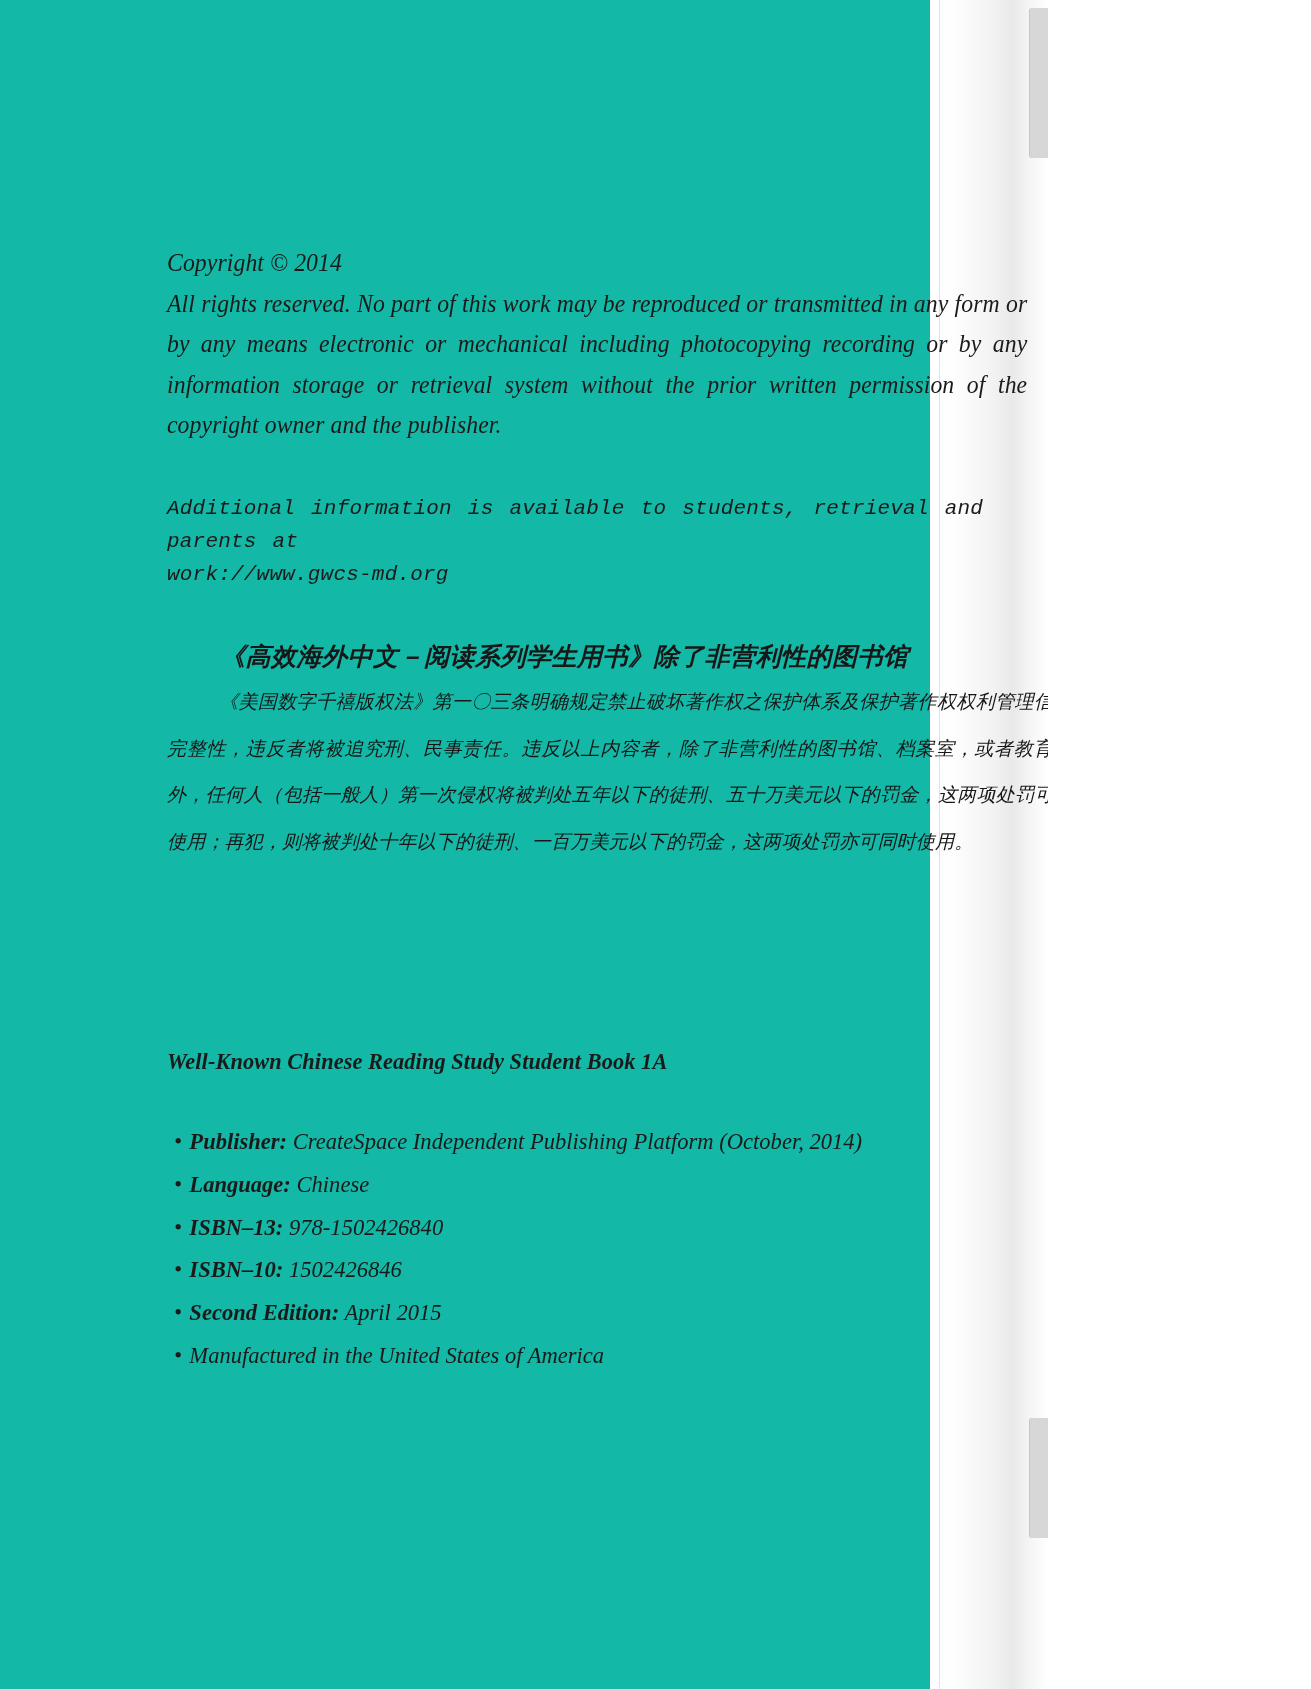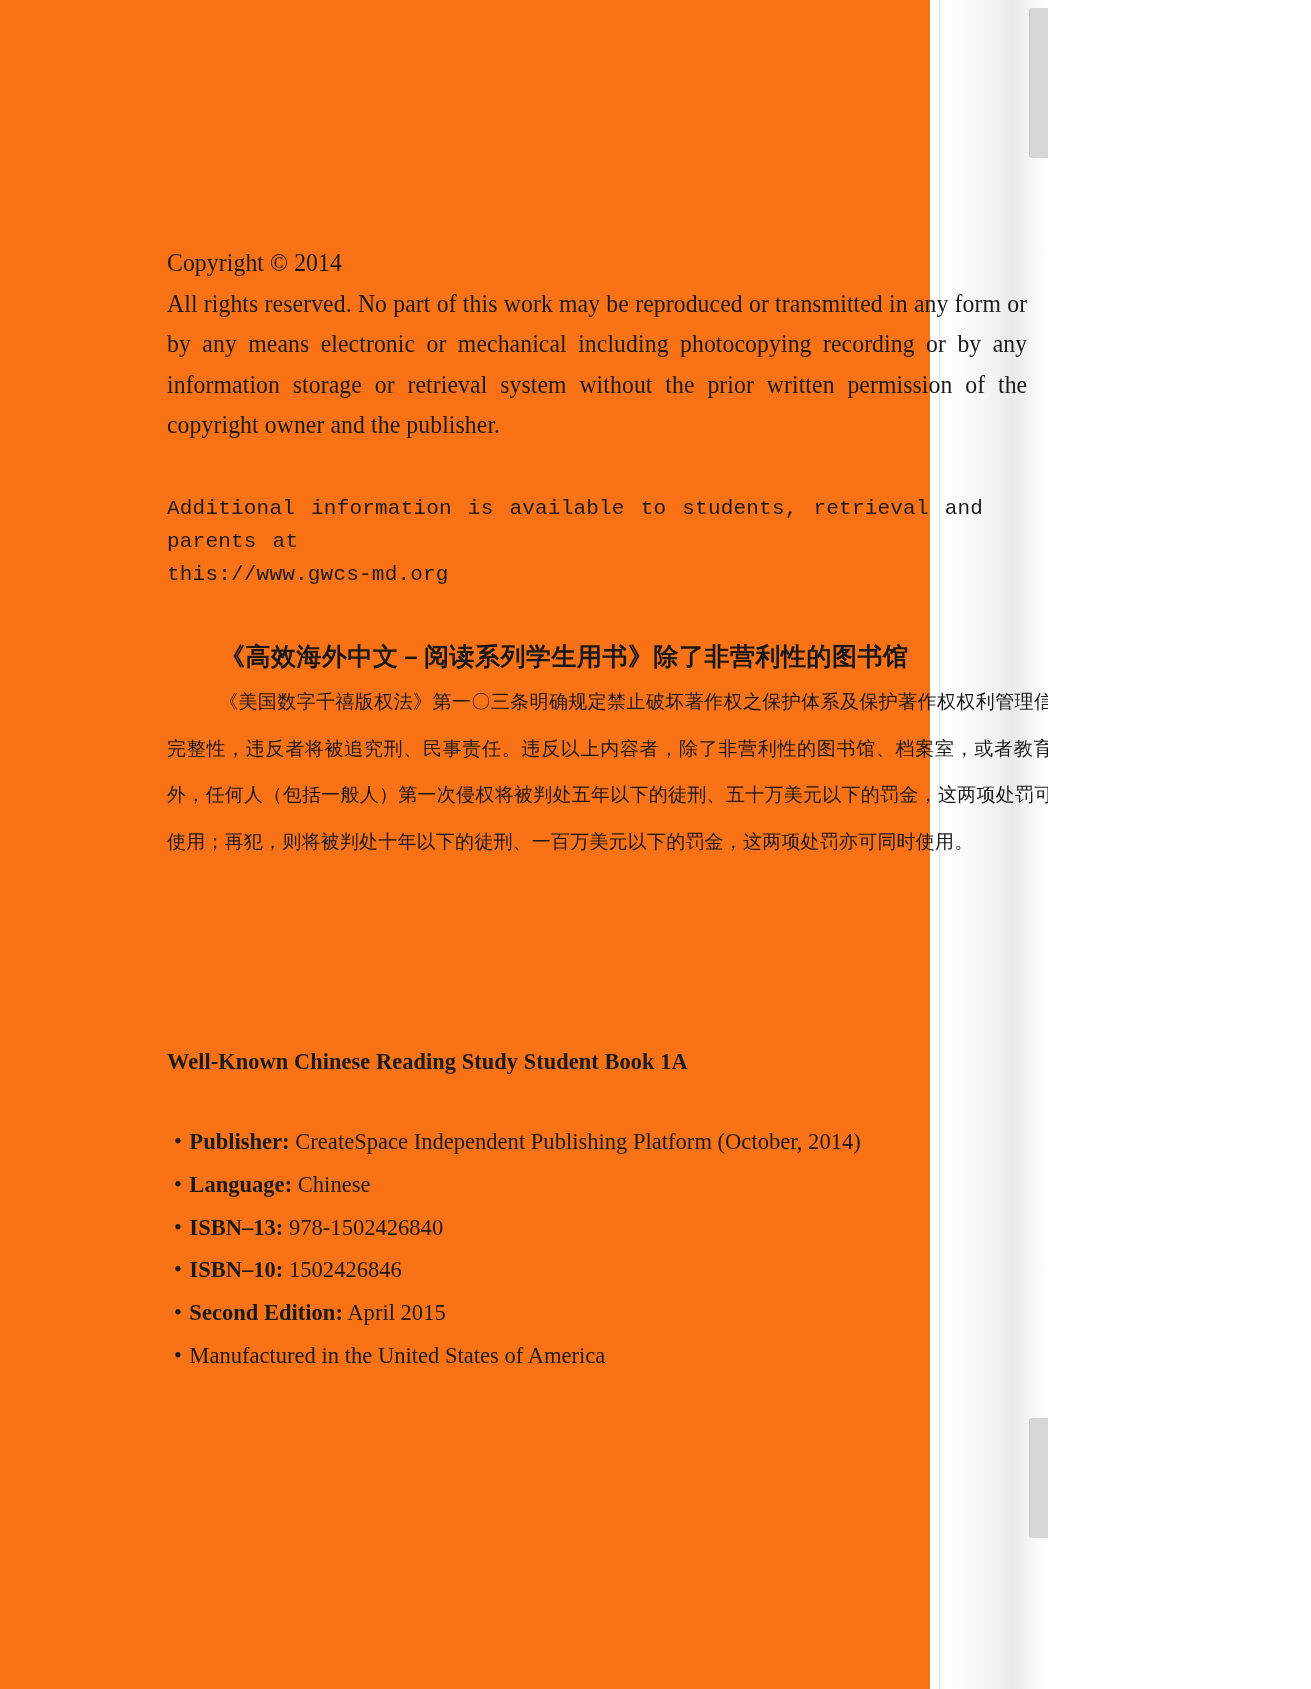--- a/index.html
+++ b/index.html
@@ -11,10 +11,11 @@
     position: relative;
     width: 1048px;
     height: 1689px;
-    background: #f97316;
+    background: #14b8a6;
     overflow: hidden;
     font-family: "Liberation Serif", "DejaVu Serif", serif;
     color: #1a1a1a;
+    font-style: italic;
   }
 
   

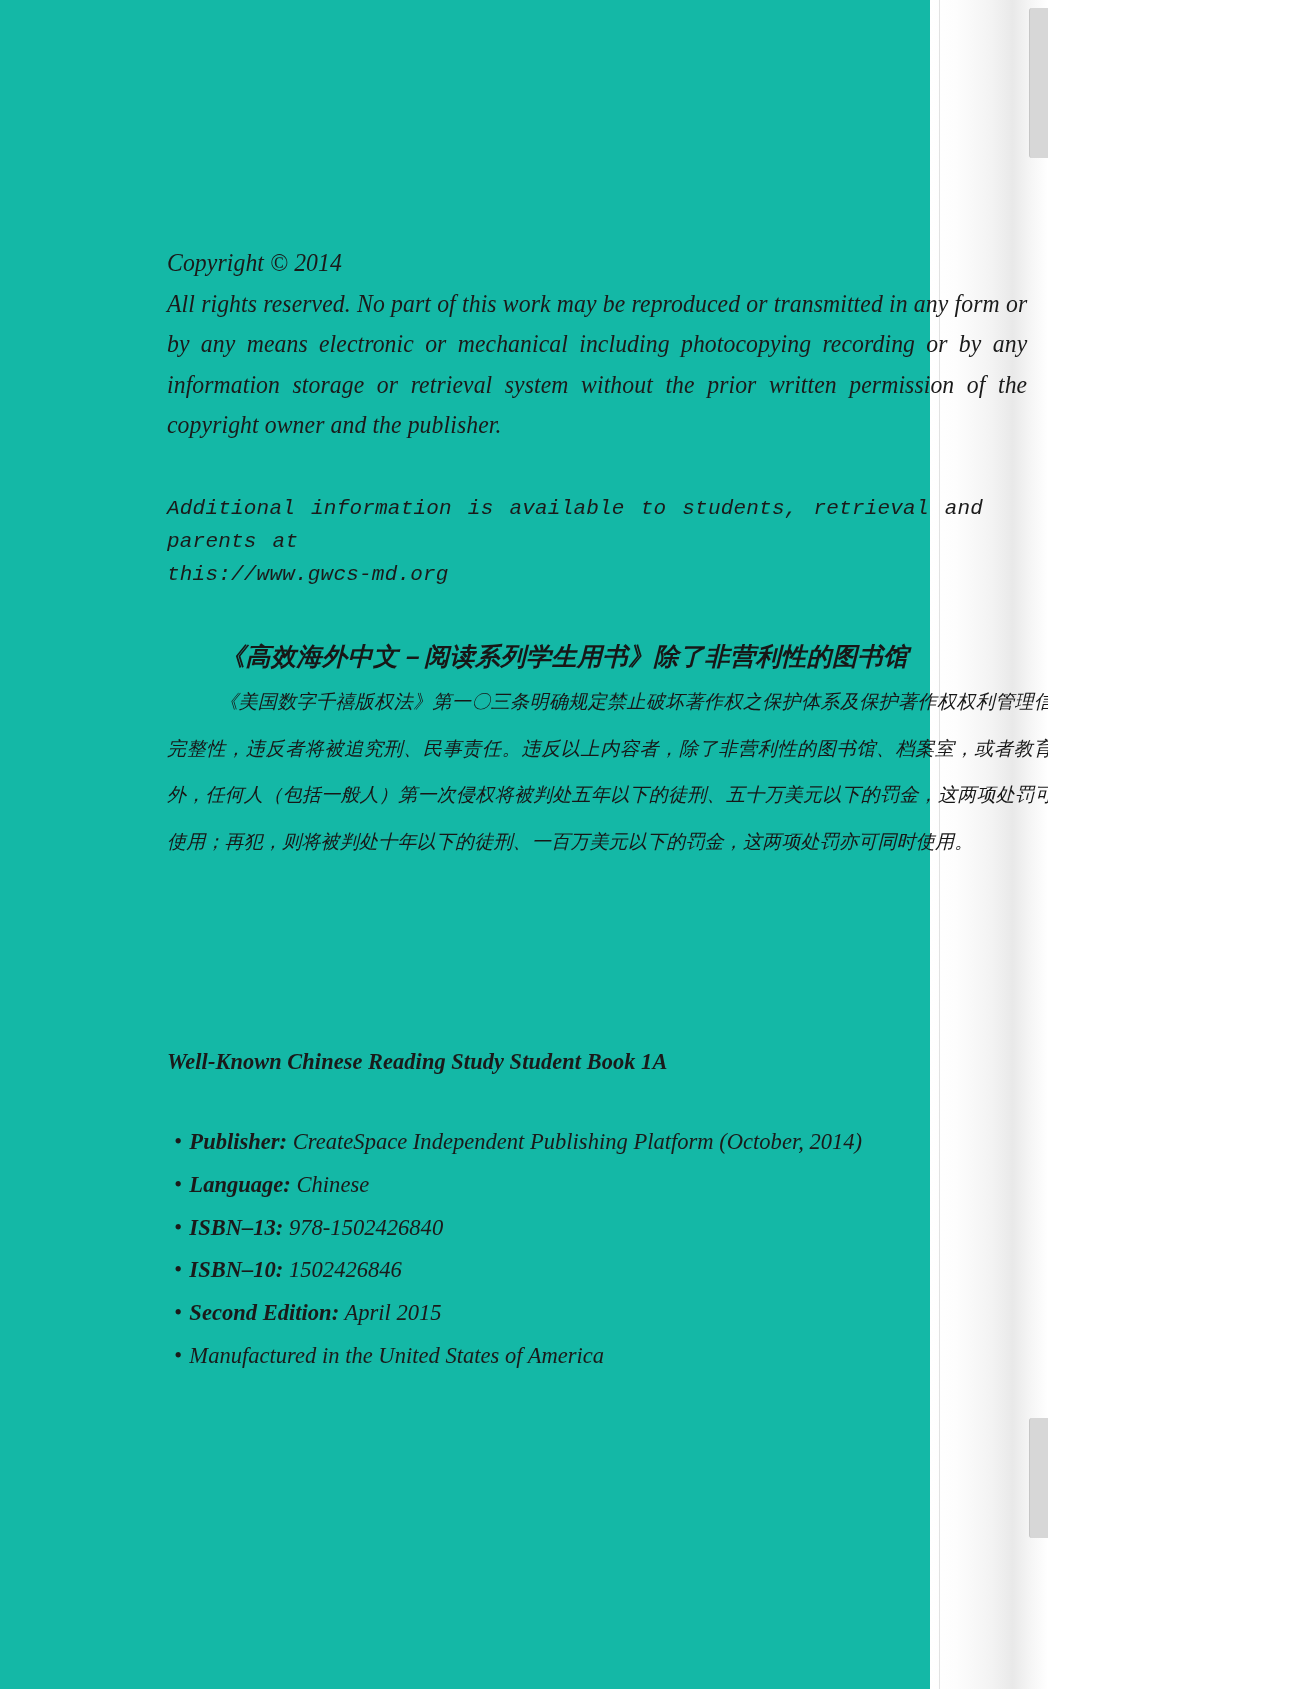--- a/index.html
+++ b/index.html
@@ -181,7 +181,7 @@
 
     <div class="mono-block">
       <p class="l1">Additional information is available to students, retrieval and parents at</p>
-      <p class="l2">this://www.gwcs-md.org</p>
+      <p class="l2">work://www.gwcs-md.org</p>
     </div>
 
     <div class="cjk-heading">《高效海外中文－阅读系列学生用书》除了非营利性的图书馆</div>

